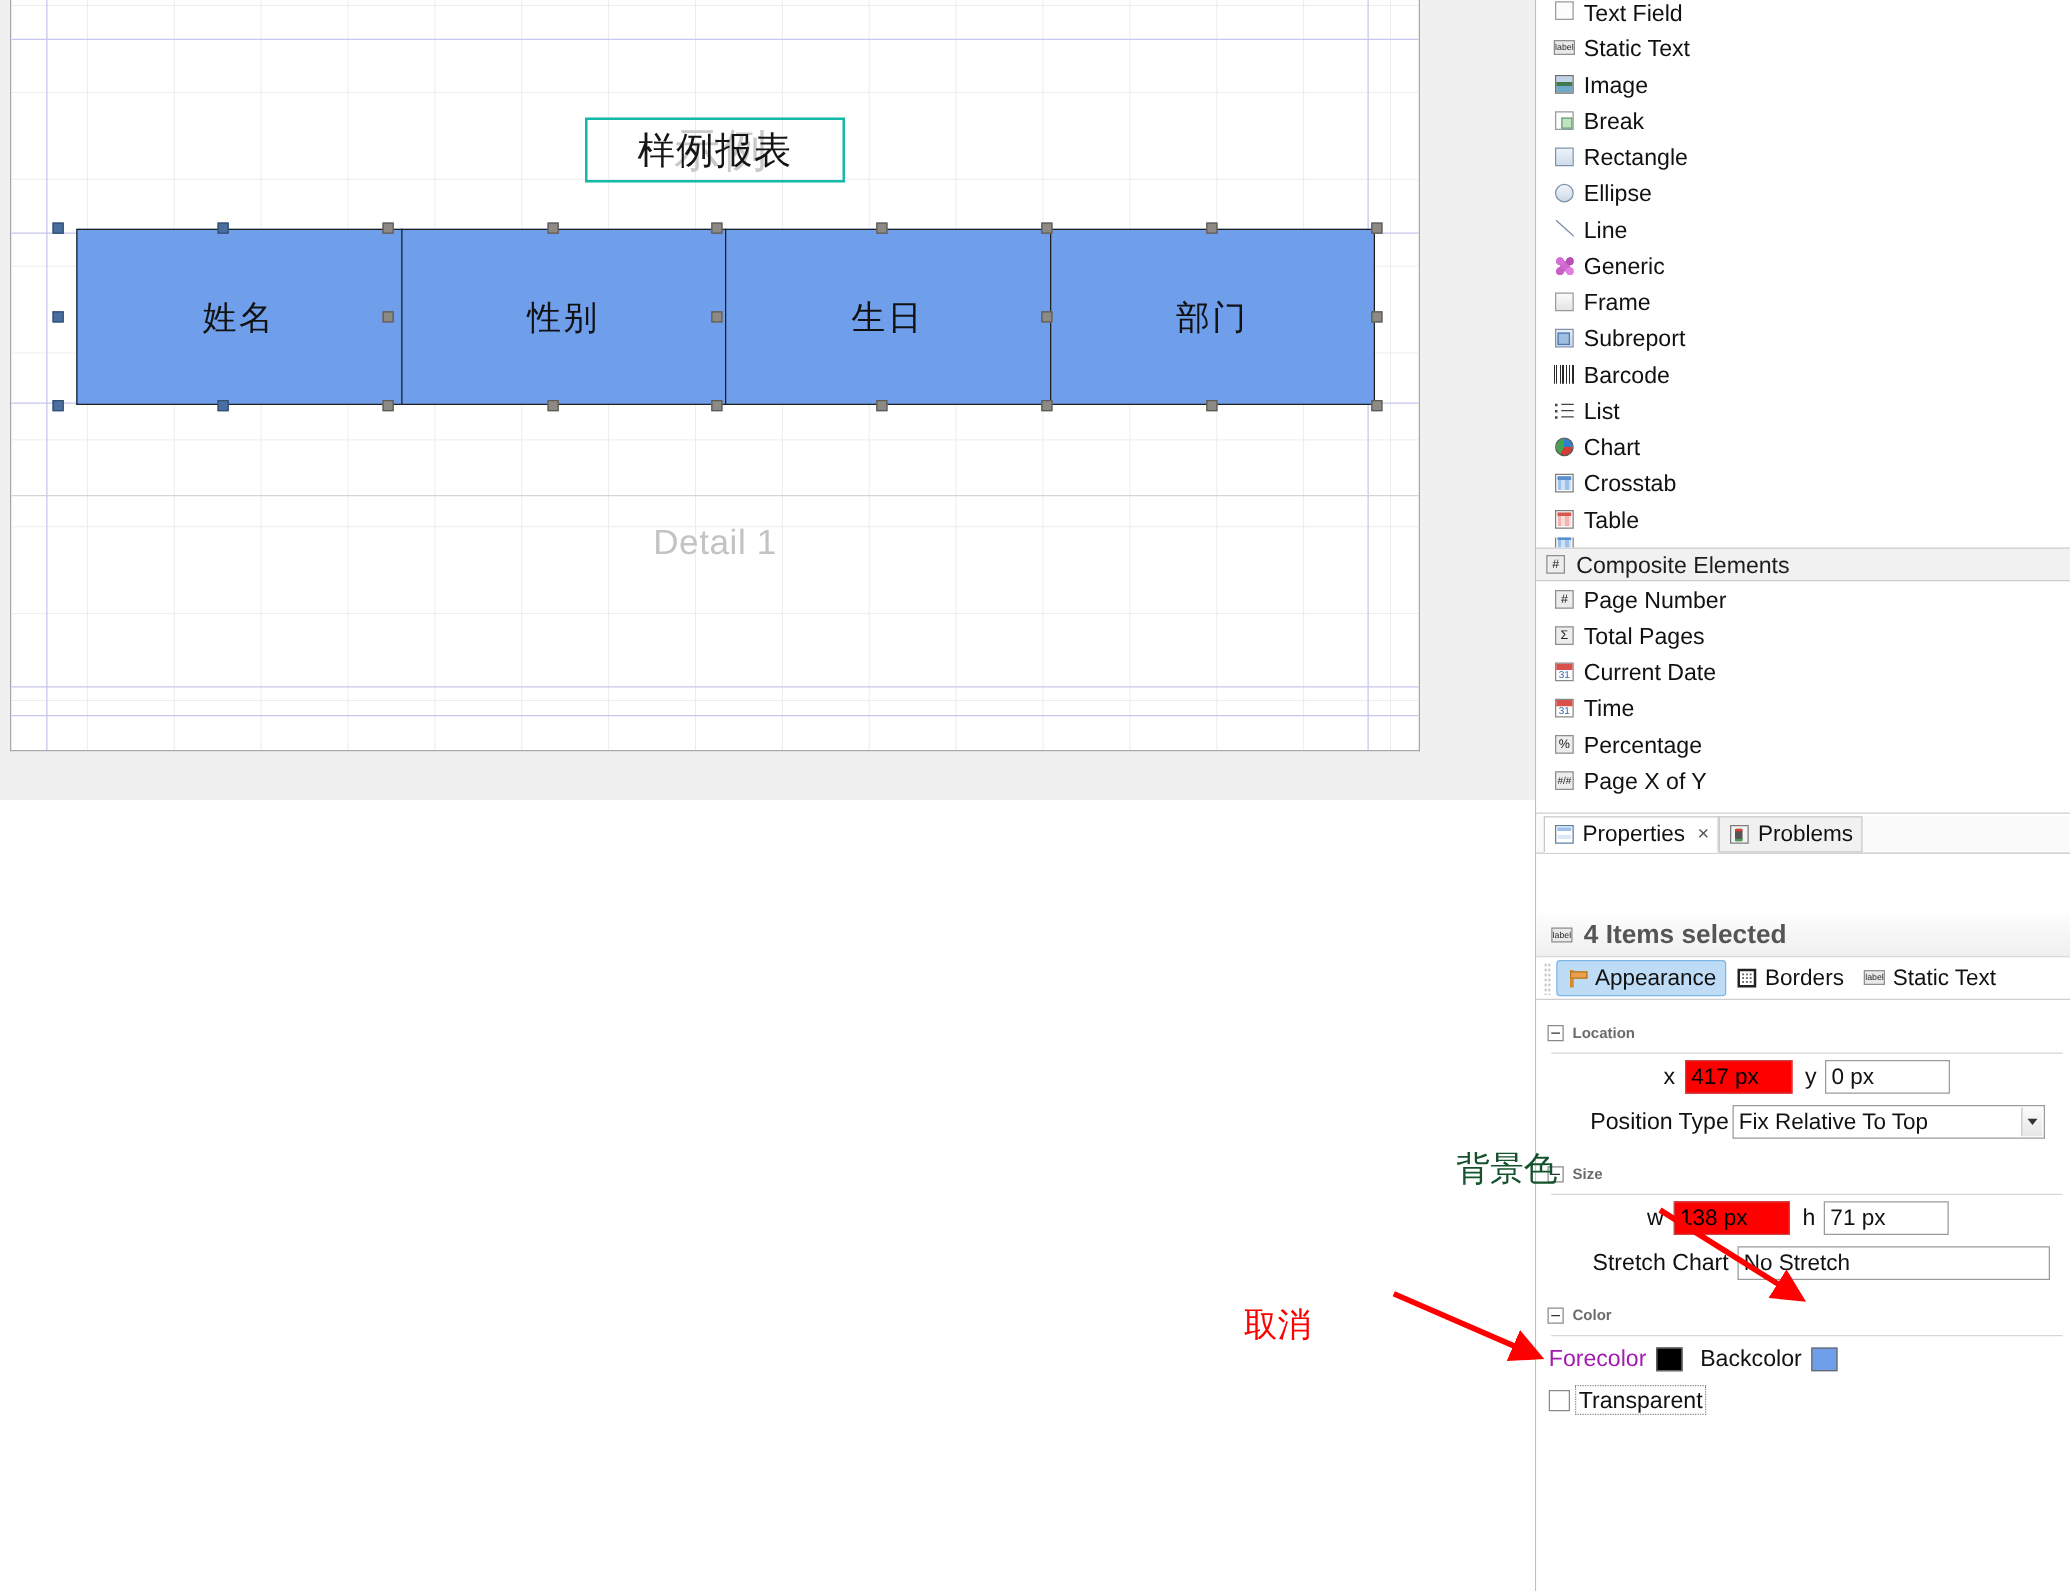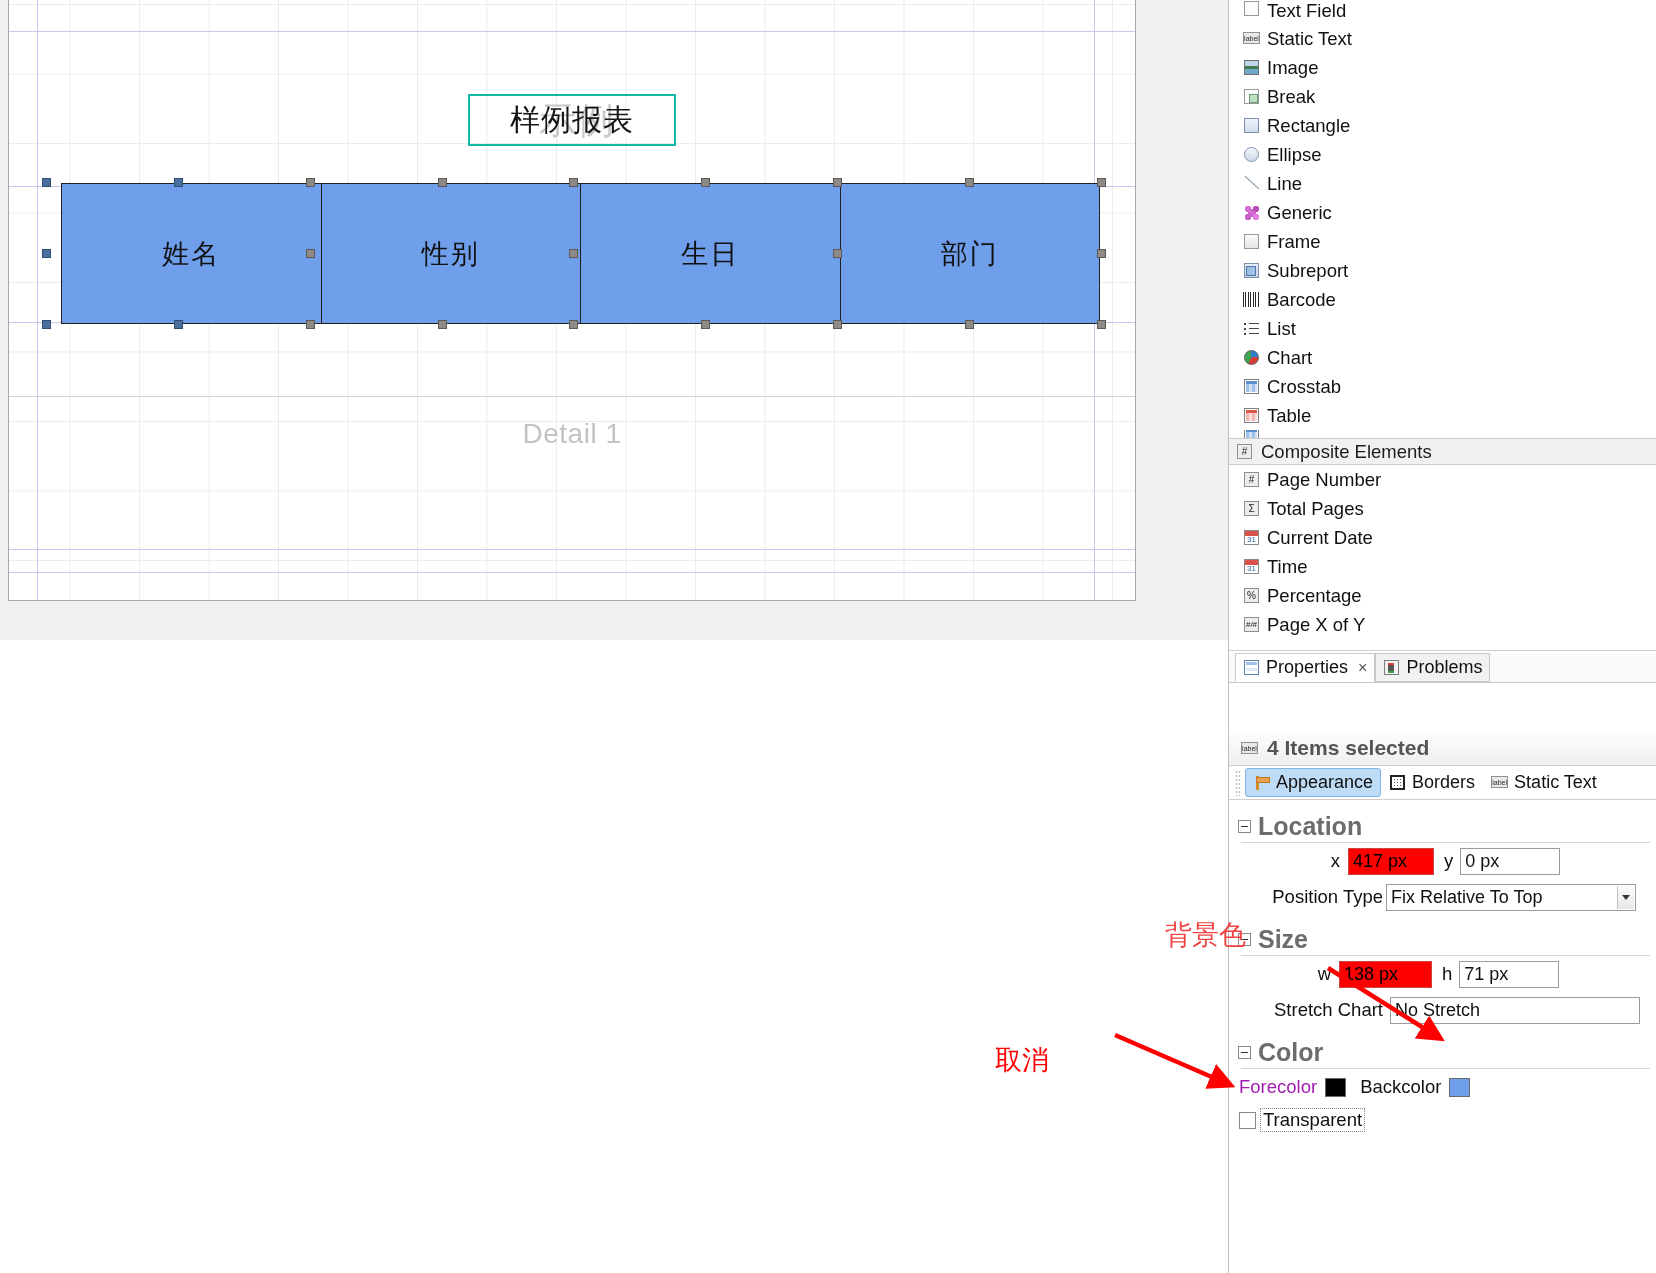--- a/index.html
+++ b/index.html
@@ -396,7 +396,7 @@
     width: 7px; height: 1px; background: #333;
   }
   .section-title {
-    font-size: 25px; font-weight: bold; color: #6c6c6c;
+    font-size: 12px; font-weight: bold; color: #6c6c6c;
   }
   .hr { height: 1px; background: #d6d6d6; margin: 0 6px 0 12px; }
 

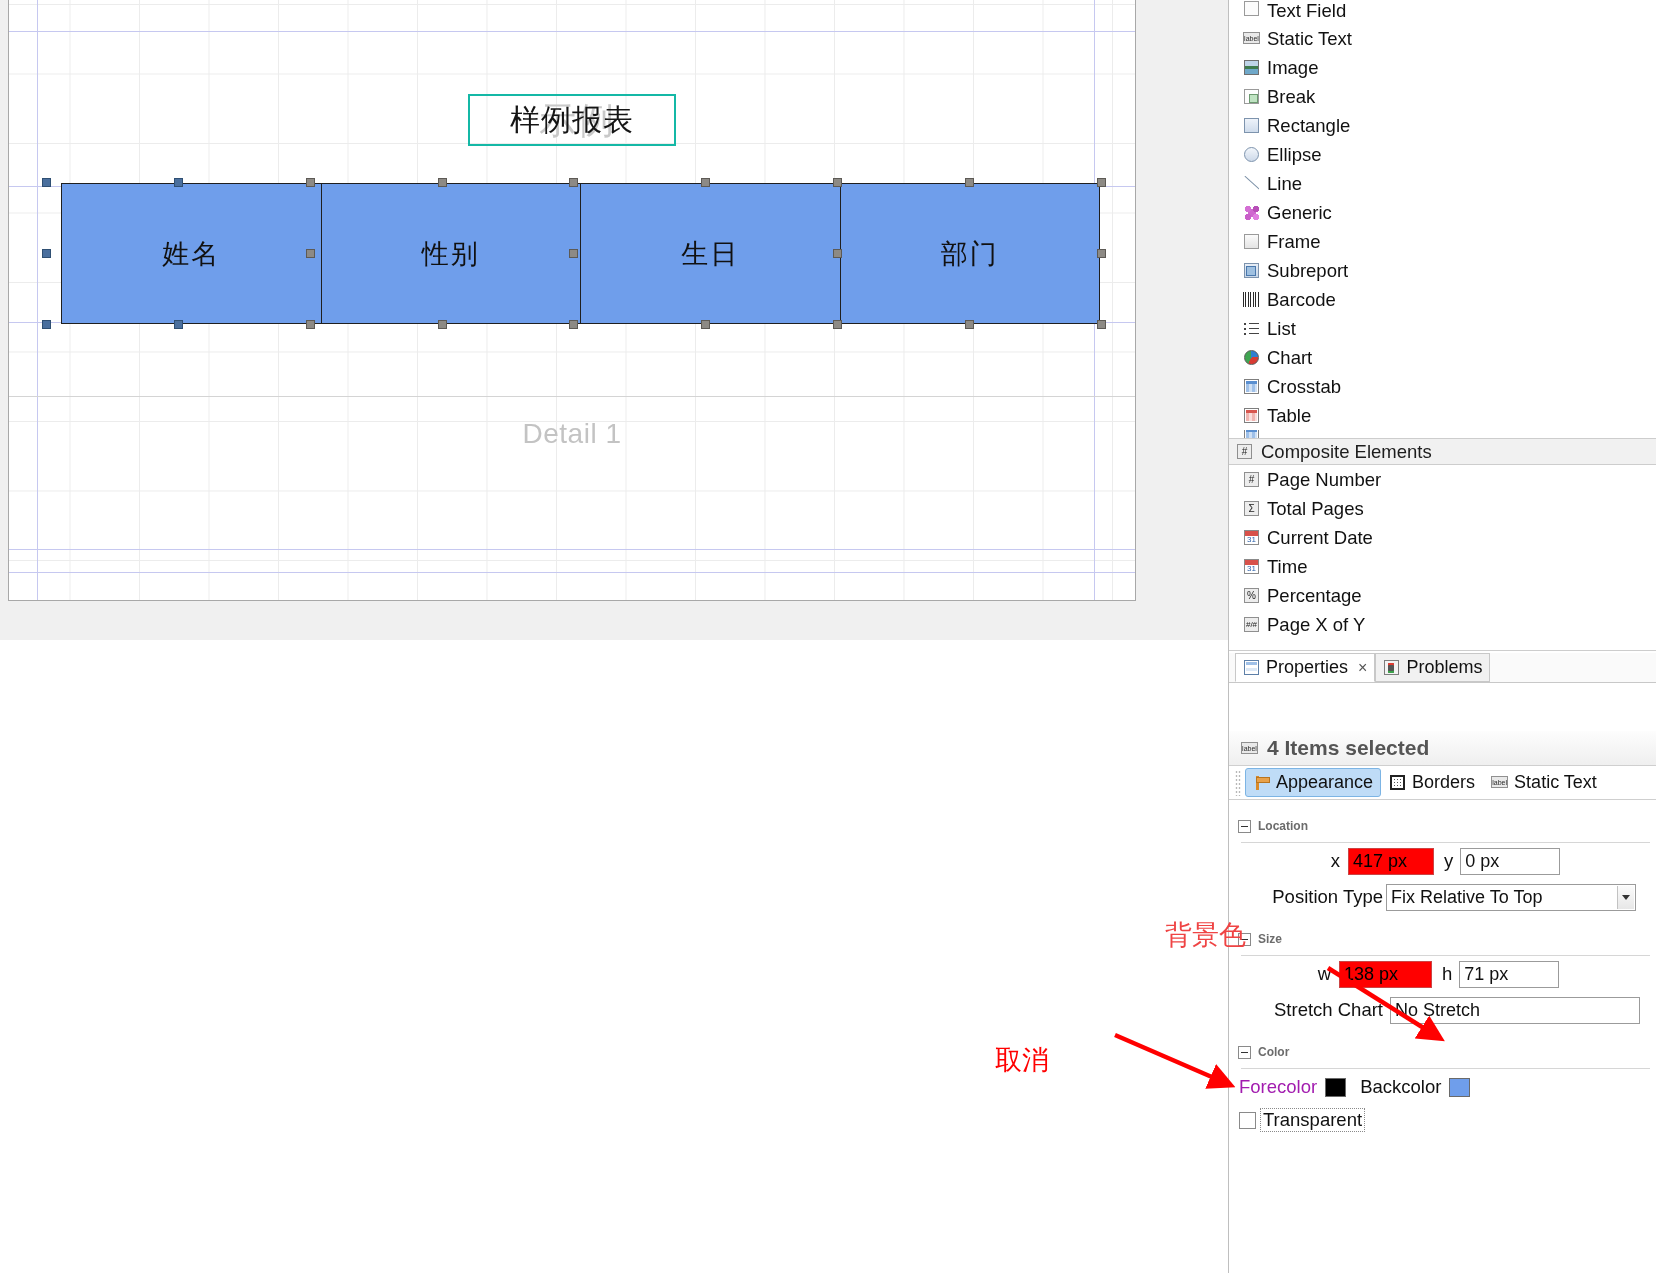--- a/index.html
+++ b/index.html
@@ -808,7 +808,7 @@
     </div>
   </div>
 
-  <div class="anno" style="left: 1165px; top: 917px; color: #ef4444;">背景色</div>
+  <div class="anno" style="left: 1165px; top: 917px; color: #14532d;">背景色</div>
   <div class="anno" style="left: 995px; top: 1042px; color: rgb(255, 0, 0);">取消</div>
 
   <svg class="arrow-svg" style="left:1320px; top:960px;" width="140" height="90">

